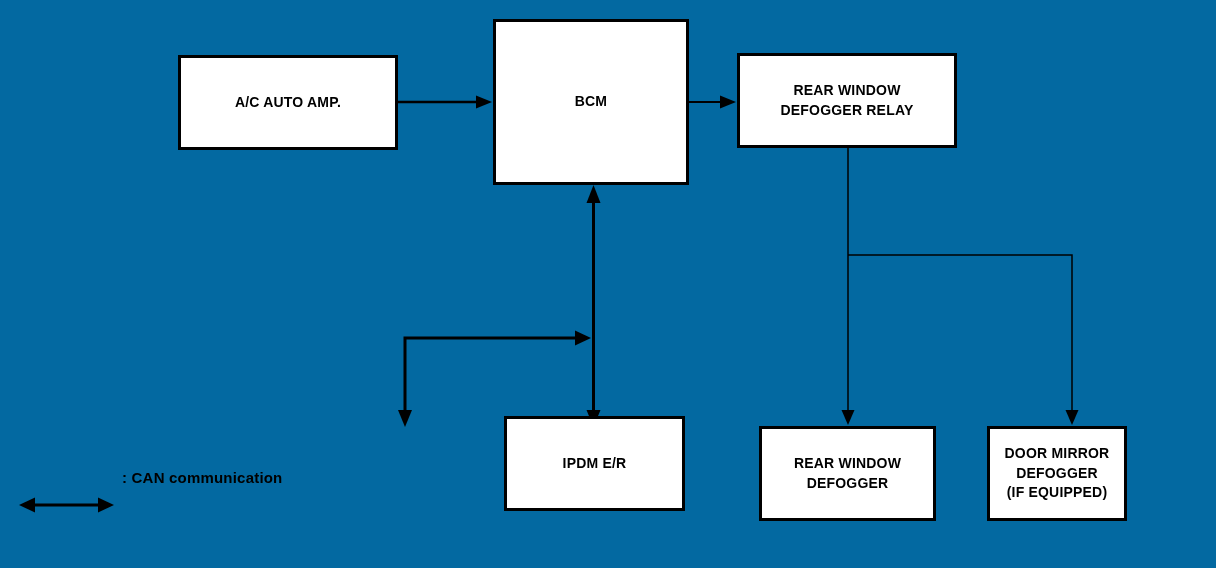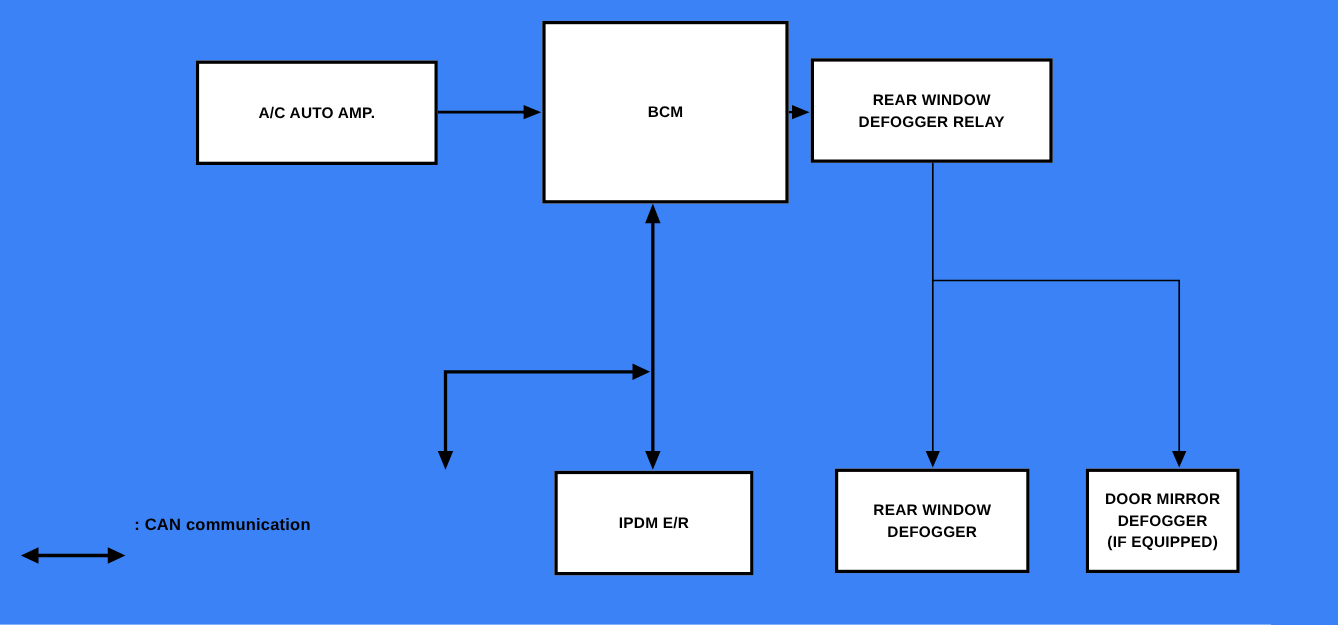--- a/index.html
+++ b/index.html
@@ -11,7 +11,7 @@
     position: relative;
     width: 1216px;
     height: 568px;
-    background: #3b82f6;
+    background: #0369a1;
     font-family: "Liberation Sans", sans-serif;
     color: #000000;
     overflow: hidden;

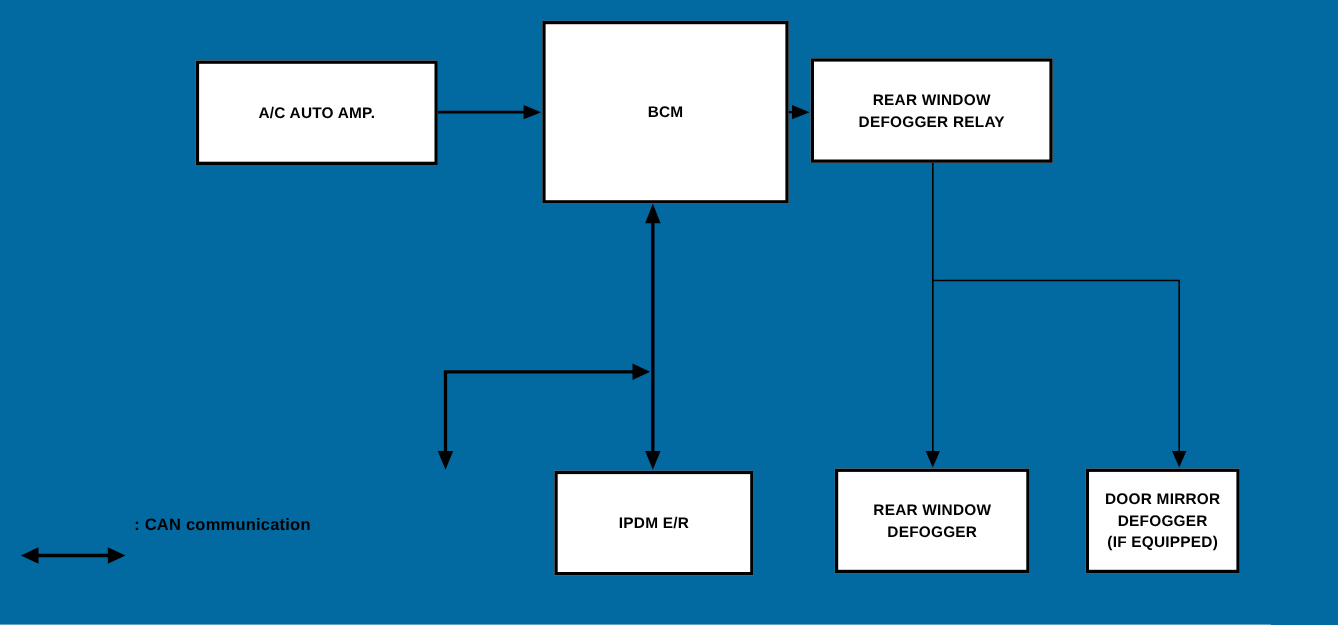--- a/index.html
+++ b/index.html
@@ -93,7 +93,7 @@
     <span>A/C AUTO AMP.</span>
   </div>
 
-  <div class="node" style="left:493px; top:19px; width:224px; height:166px;text-align:right;">
+  <div class="node" style="left:493px; top:19px; width:196px; height:166px;text-align:right;">
     <span>BCM</span>
   </div>
 

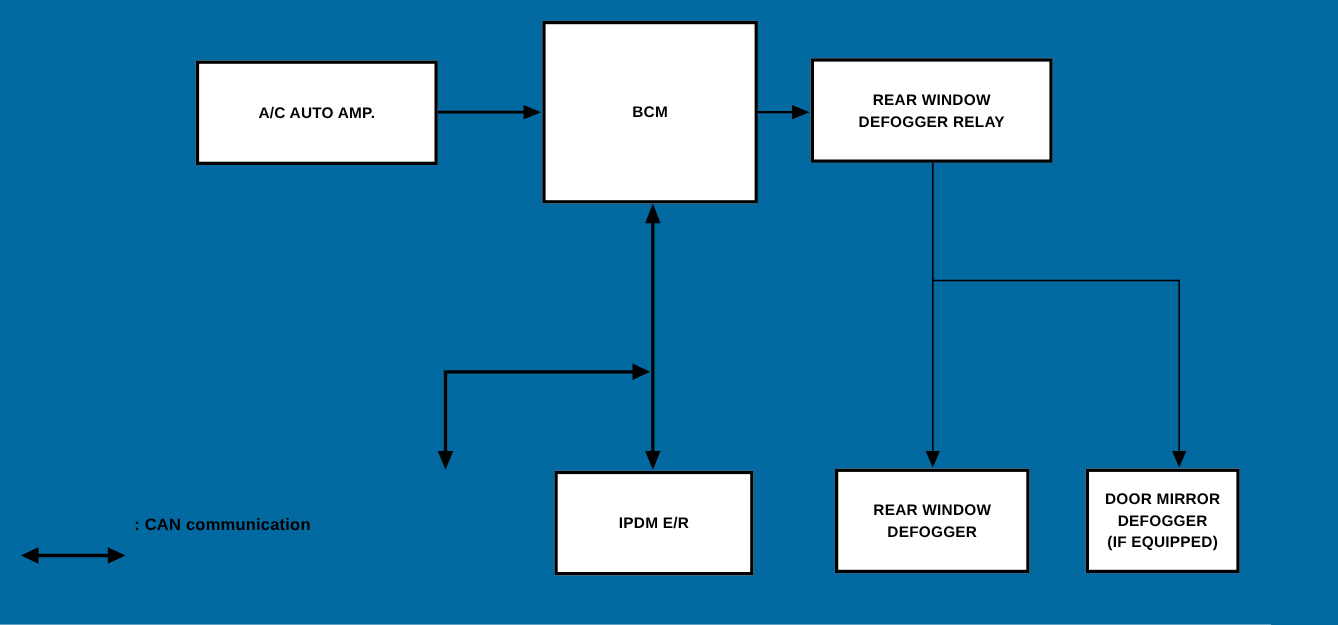--- a/index.html
+++ b/index.html
@@ -103,7 +103,7 @@
   </div>
 
 
-  <div class="node" style="left:504px; top:428px; width:181px; height:95px;">
+  <div class="node" style="left:504px; top:416px; width:181px; height:95px;">
     <span>IPDM E/R</span>
   </div>
 

